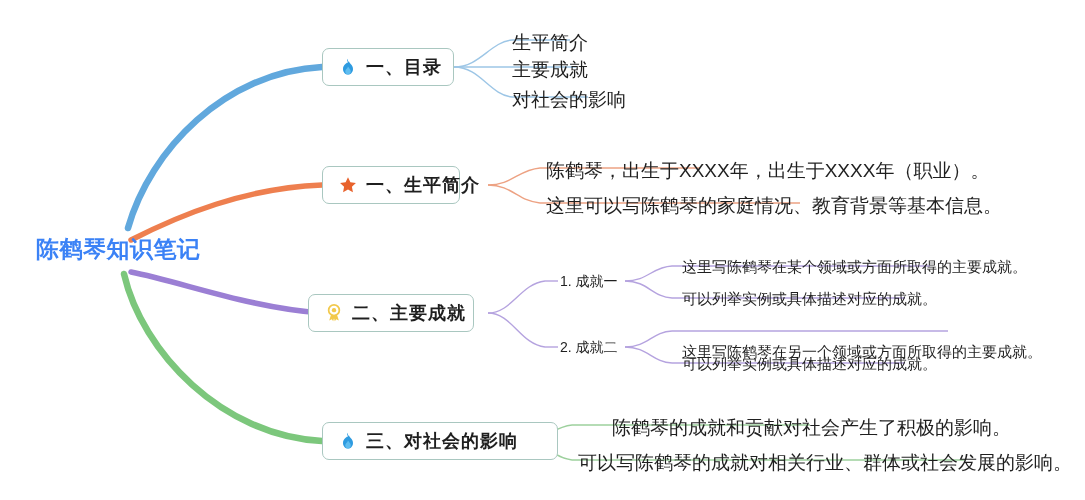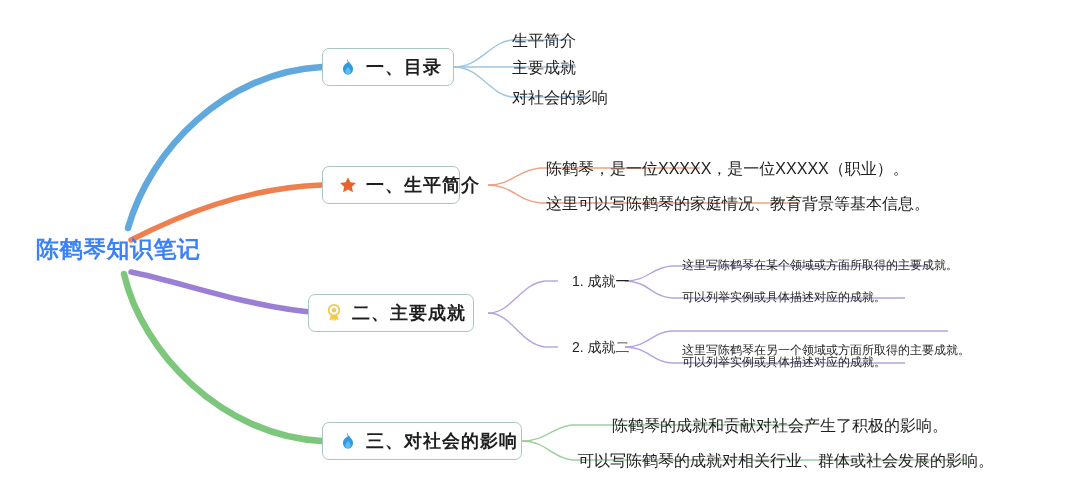--- a/index.html
+++ b/index.html
@@ -83,7 +83,7 @@
   
   .leaf {
     position: absolute;
-    font-size: 16px;
+    font-size: 19px;
     color: #1f1f1f;
     white-space: nowrap;
     line-height: 1;

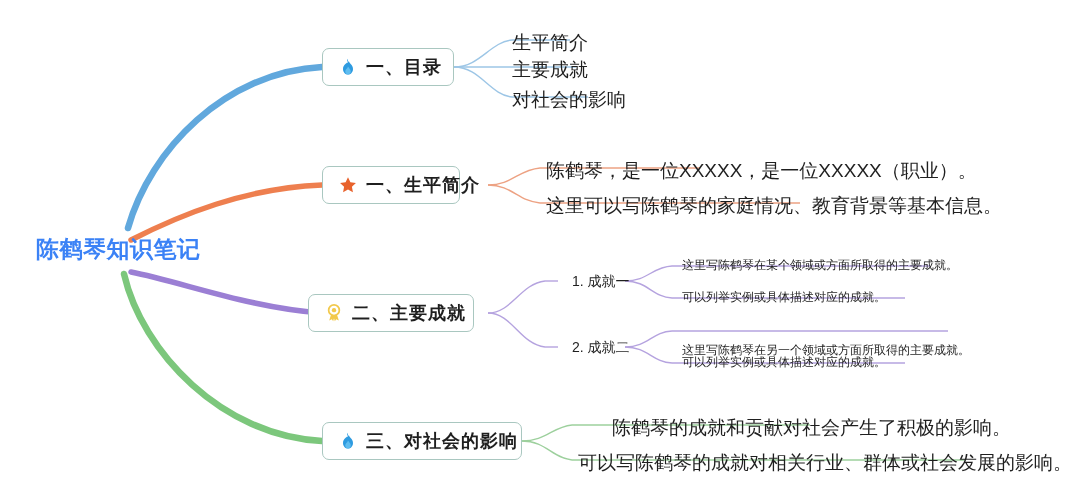--- a/index.html
+++ b/index.html
@@ -181,7 +181,7 @@
       <span class="node-label">一、生平简介</span>
     </div>
 
-    <div class="leaf" style="left:546px; top:161px;">陈鹤琴，是一位XXXXX，是一位XXXXX（职业）。</div>
+    <div class="leaf" style="left:546px; top:161px;">陈鹤琴，出生于XXXX年，出生于XXXX年（职业）。</div>
     <div class="leaf" style="left:546px; top:196px;">这里可以写陈鹤琴的家庭情况、教育背景等基本信息。</div>
 
     <div class="node" id="node-2">

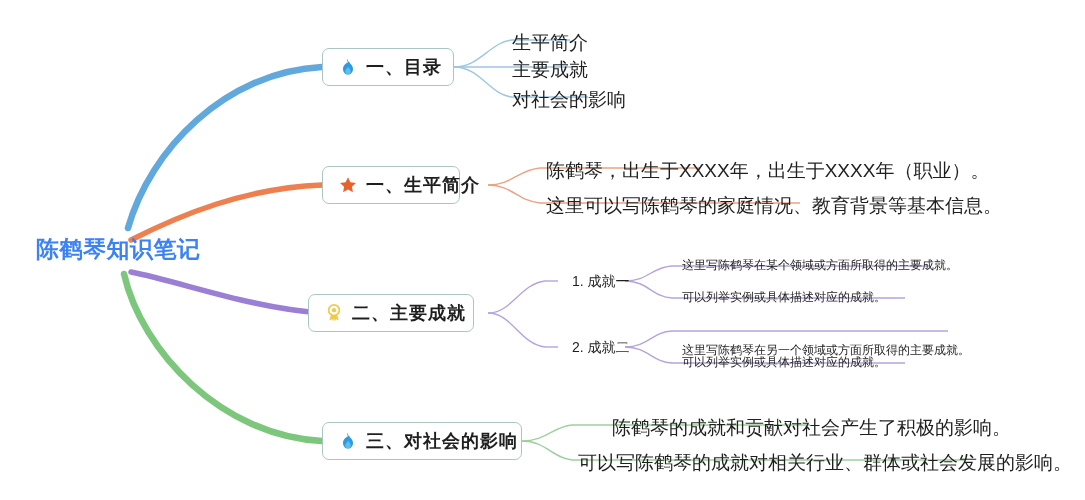--- a/index.html
+++ b/index.html
@@ -89,8 +89,7 @@
     line-height: 1;
   }
   .leaf.small {
-    font-size: 12px;
-    font-family: Liberation Serif, serif;
+    font-size: 15px;
   }
   .sub-node {
     position: absolute;

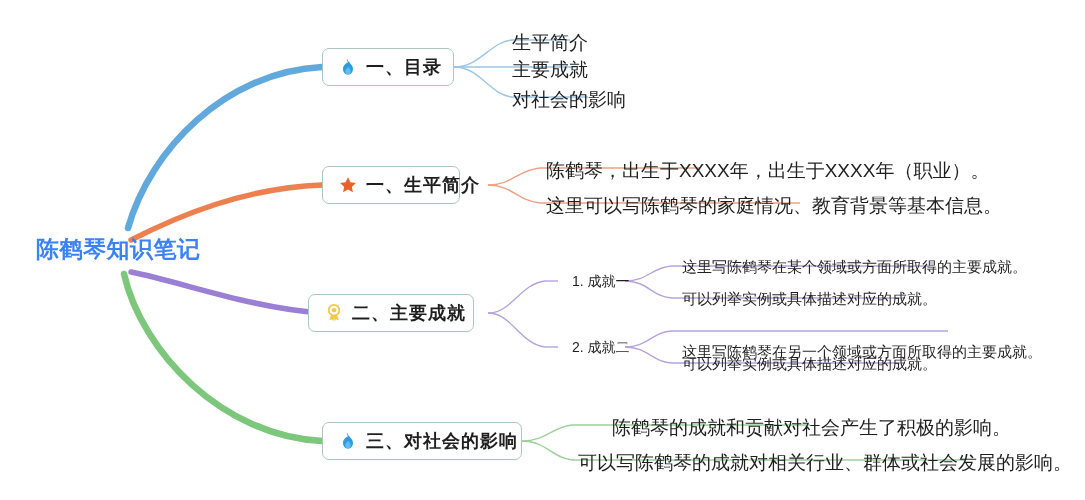--- a/index.html
+++ b/index.html
@@ -97,7 +97,6 @@
     color: #1f1f1f;
     white-space: nowrap;
     line-height: 1;
-    margin-left: 12px;
   }
 </style>
 </head>

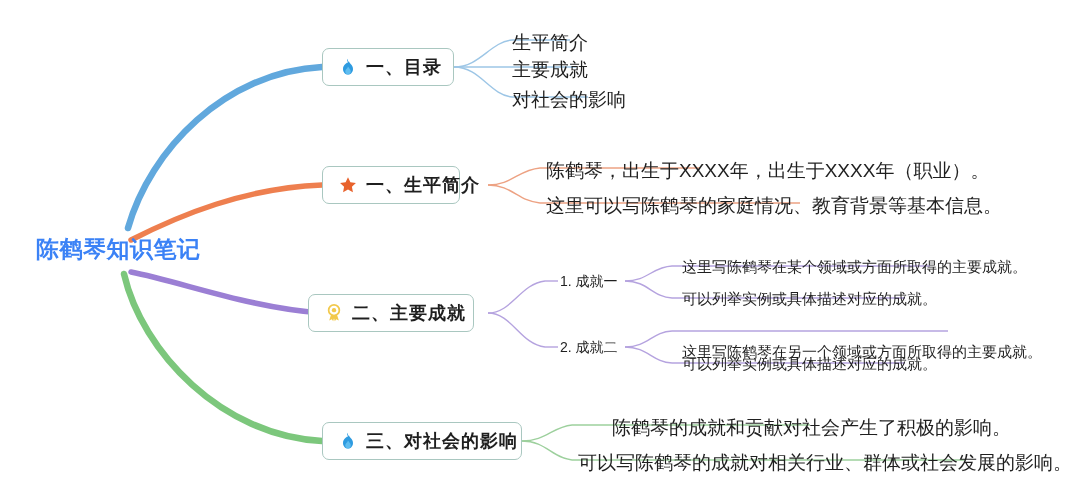--- a/index.html
+++ b/index.html
@@ -78,7 +78,7 @@
   #node-0 { left: 322px; top: 48px;  width: 132px; }
   #node-1 { left: 322px; top: 166px; width: 138px; }
   #node-2 { left: 308px; top: 294px; width: 166px; }
-  #node-3 { left: 322px; top: 422px; width: 200px; }
+  #node-3 { left: 322px; top: 422px; width: 236px; }
 
   
   .leaf {

